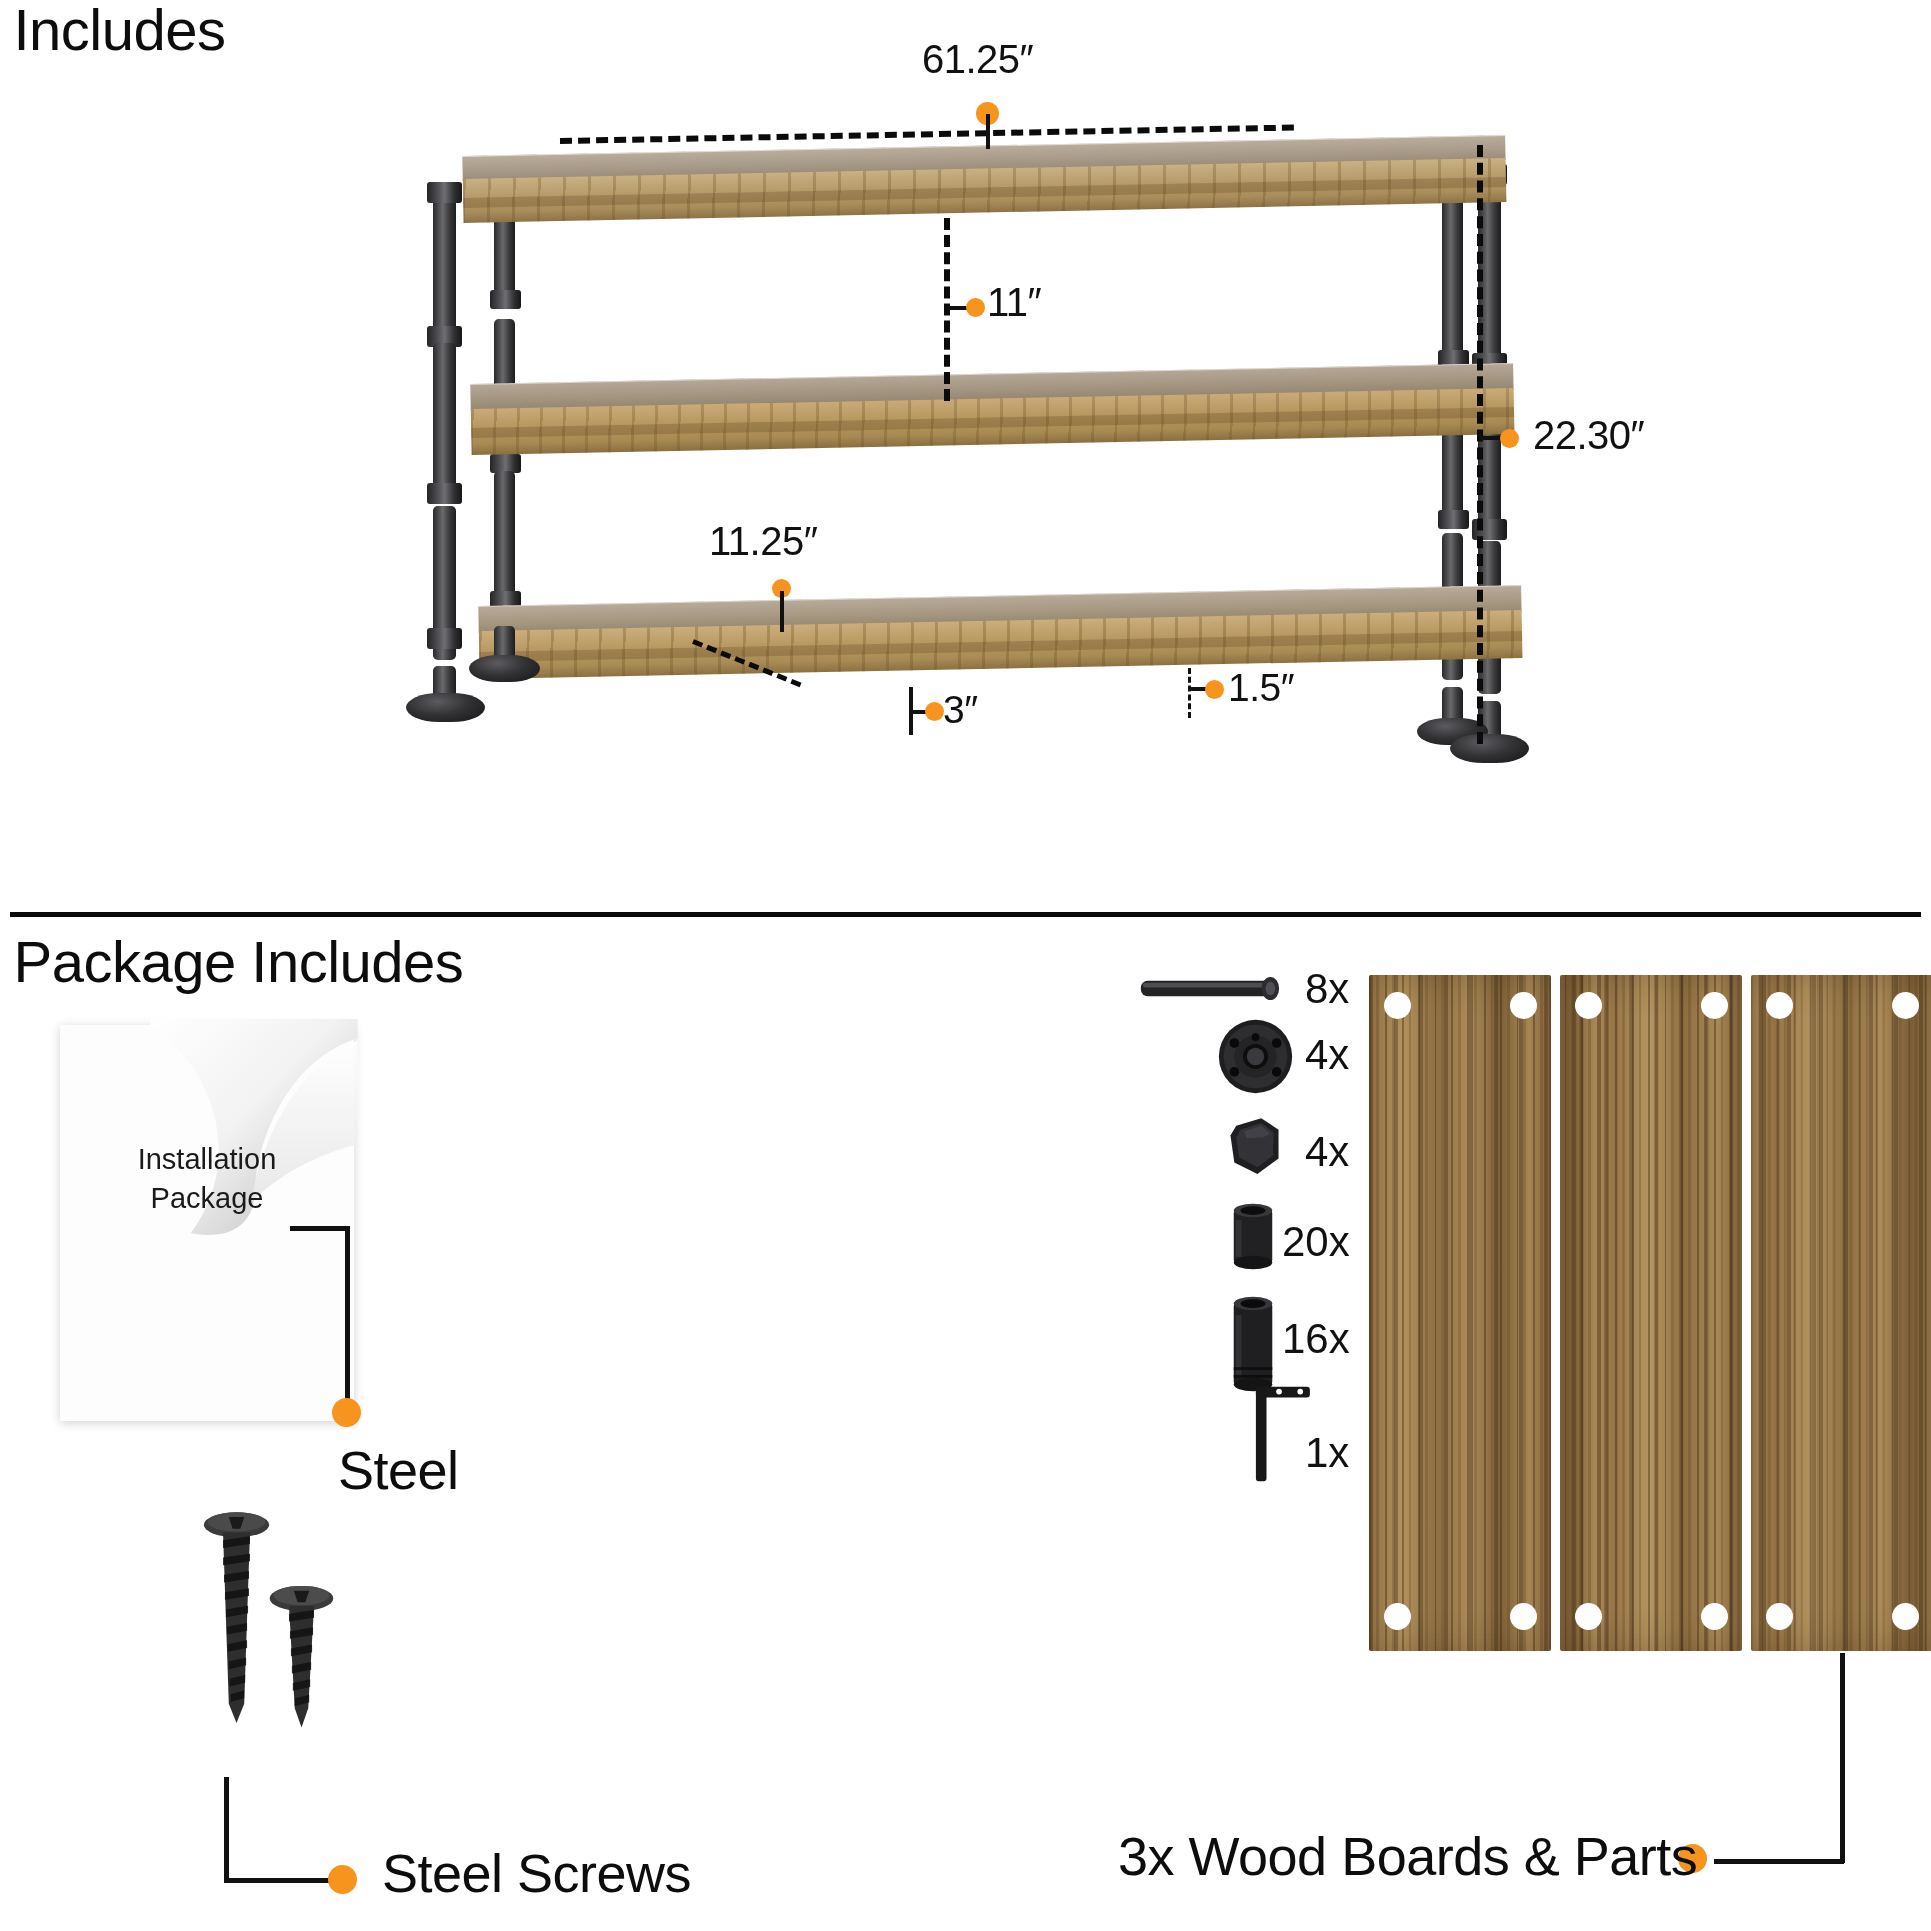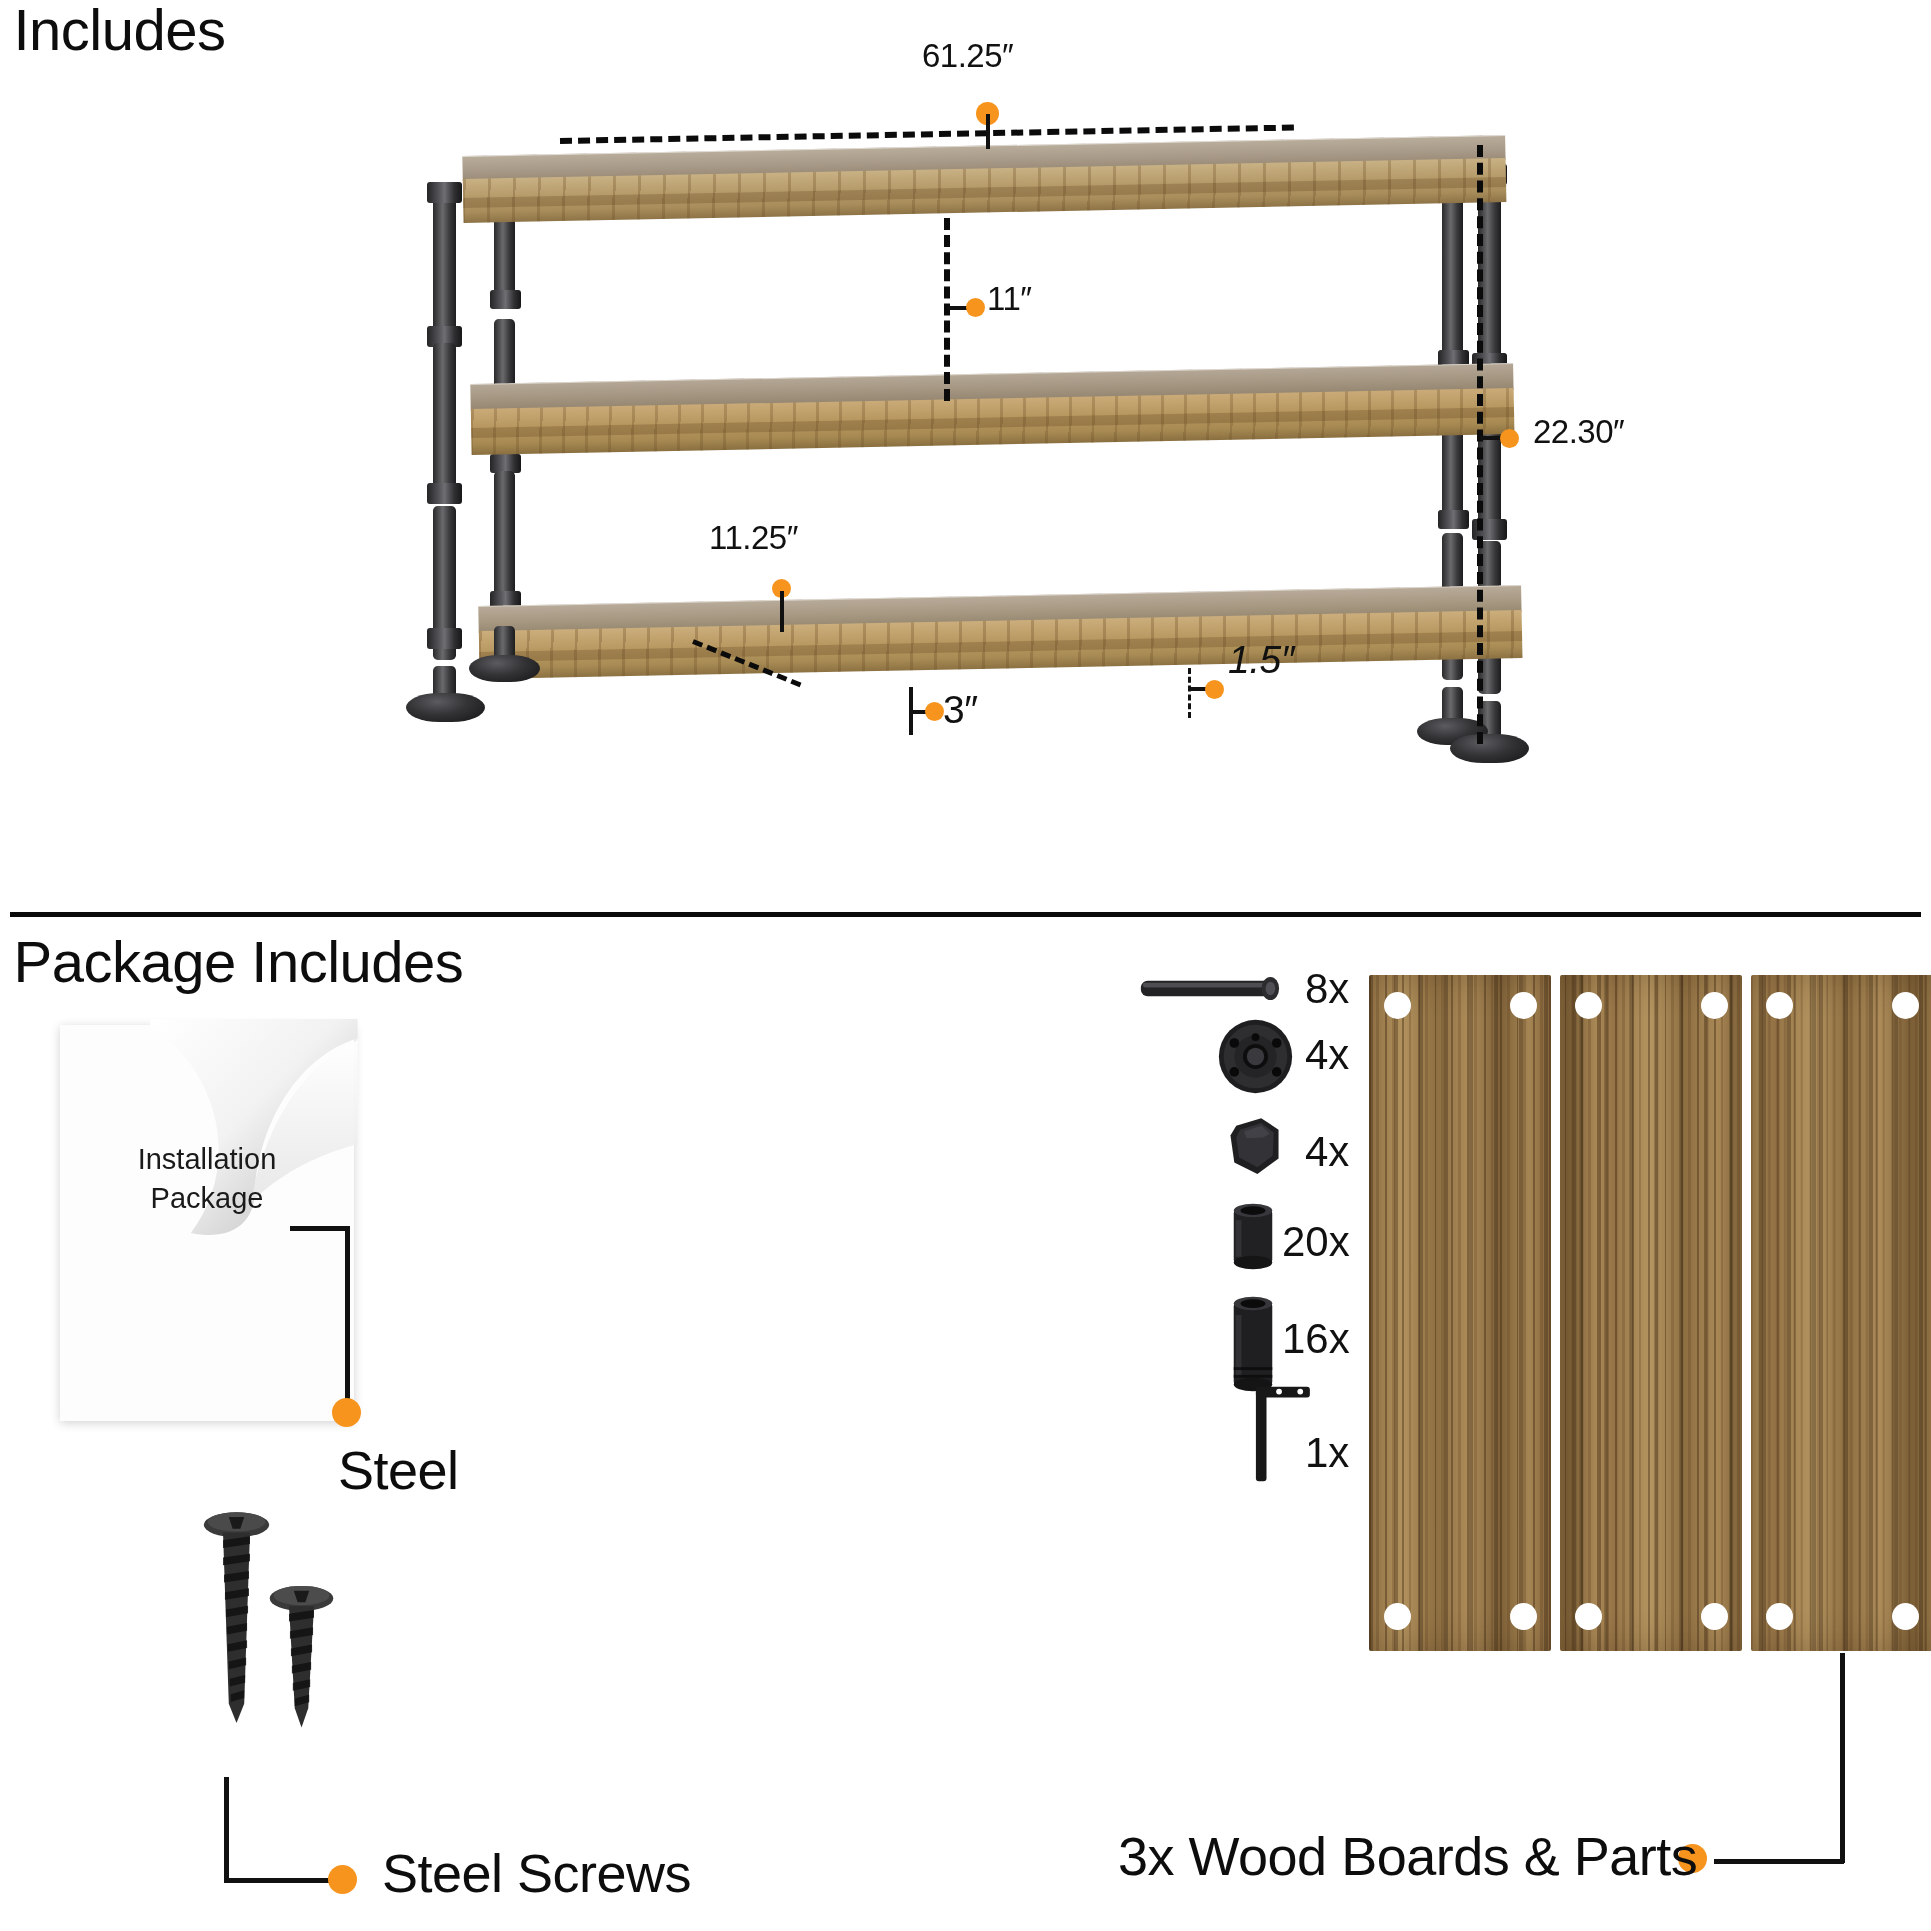--- a/index.html
+++ b/index.html
@@ -14,7 +14,7 @@
   .divider{position:absolute;left:9.7px;right:9.7px;height:4.8px;background:#0a0a0a;}
 
   
-  .dim-label{font-size:33px;color:#111;white-space:nowrap;letter-spacing:-0.5px;}
+  .dim-label{font-size:40px;color:#111;white-space:nowrap;letter-spacing:-0.5px;}
   .dim-label.sm{font-size:39px;}
   .dot{position:absolute;border-radius:50%;background:#f7941e;}
   .dot.lg{width:23px;height:23px;}

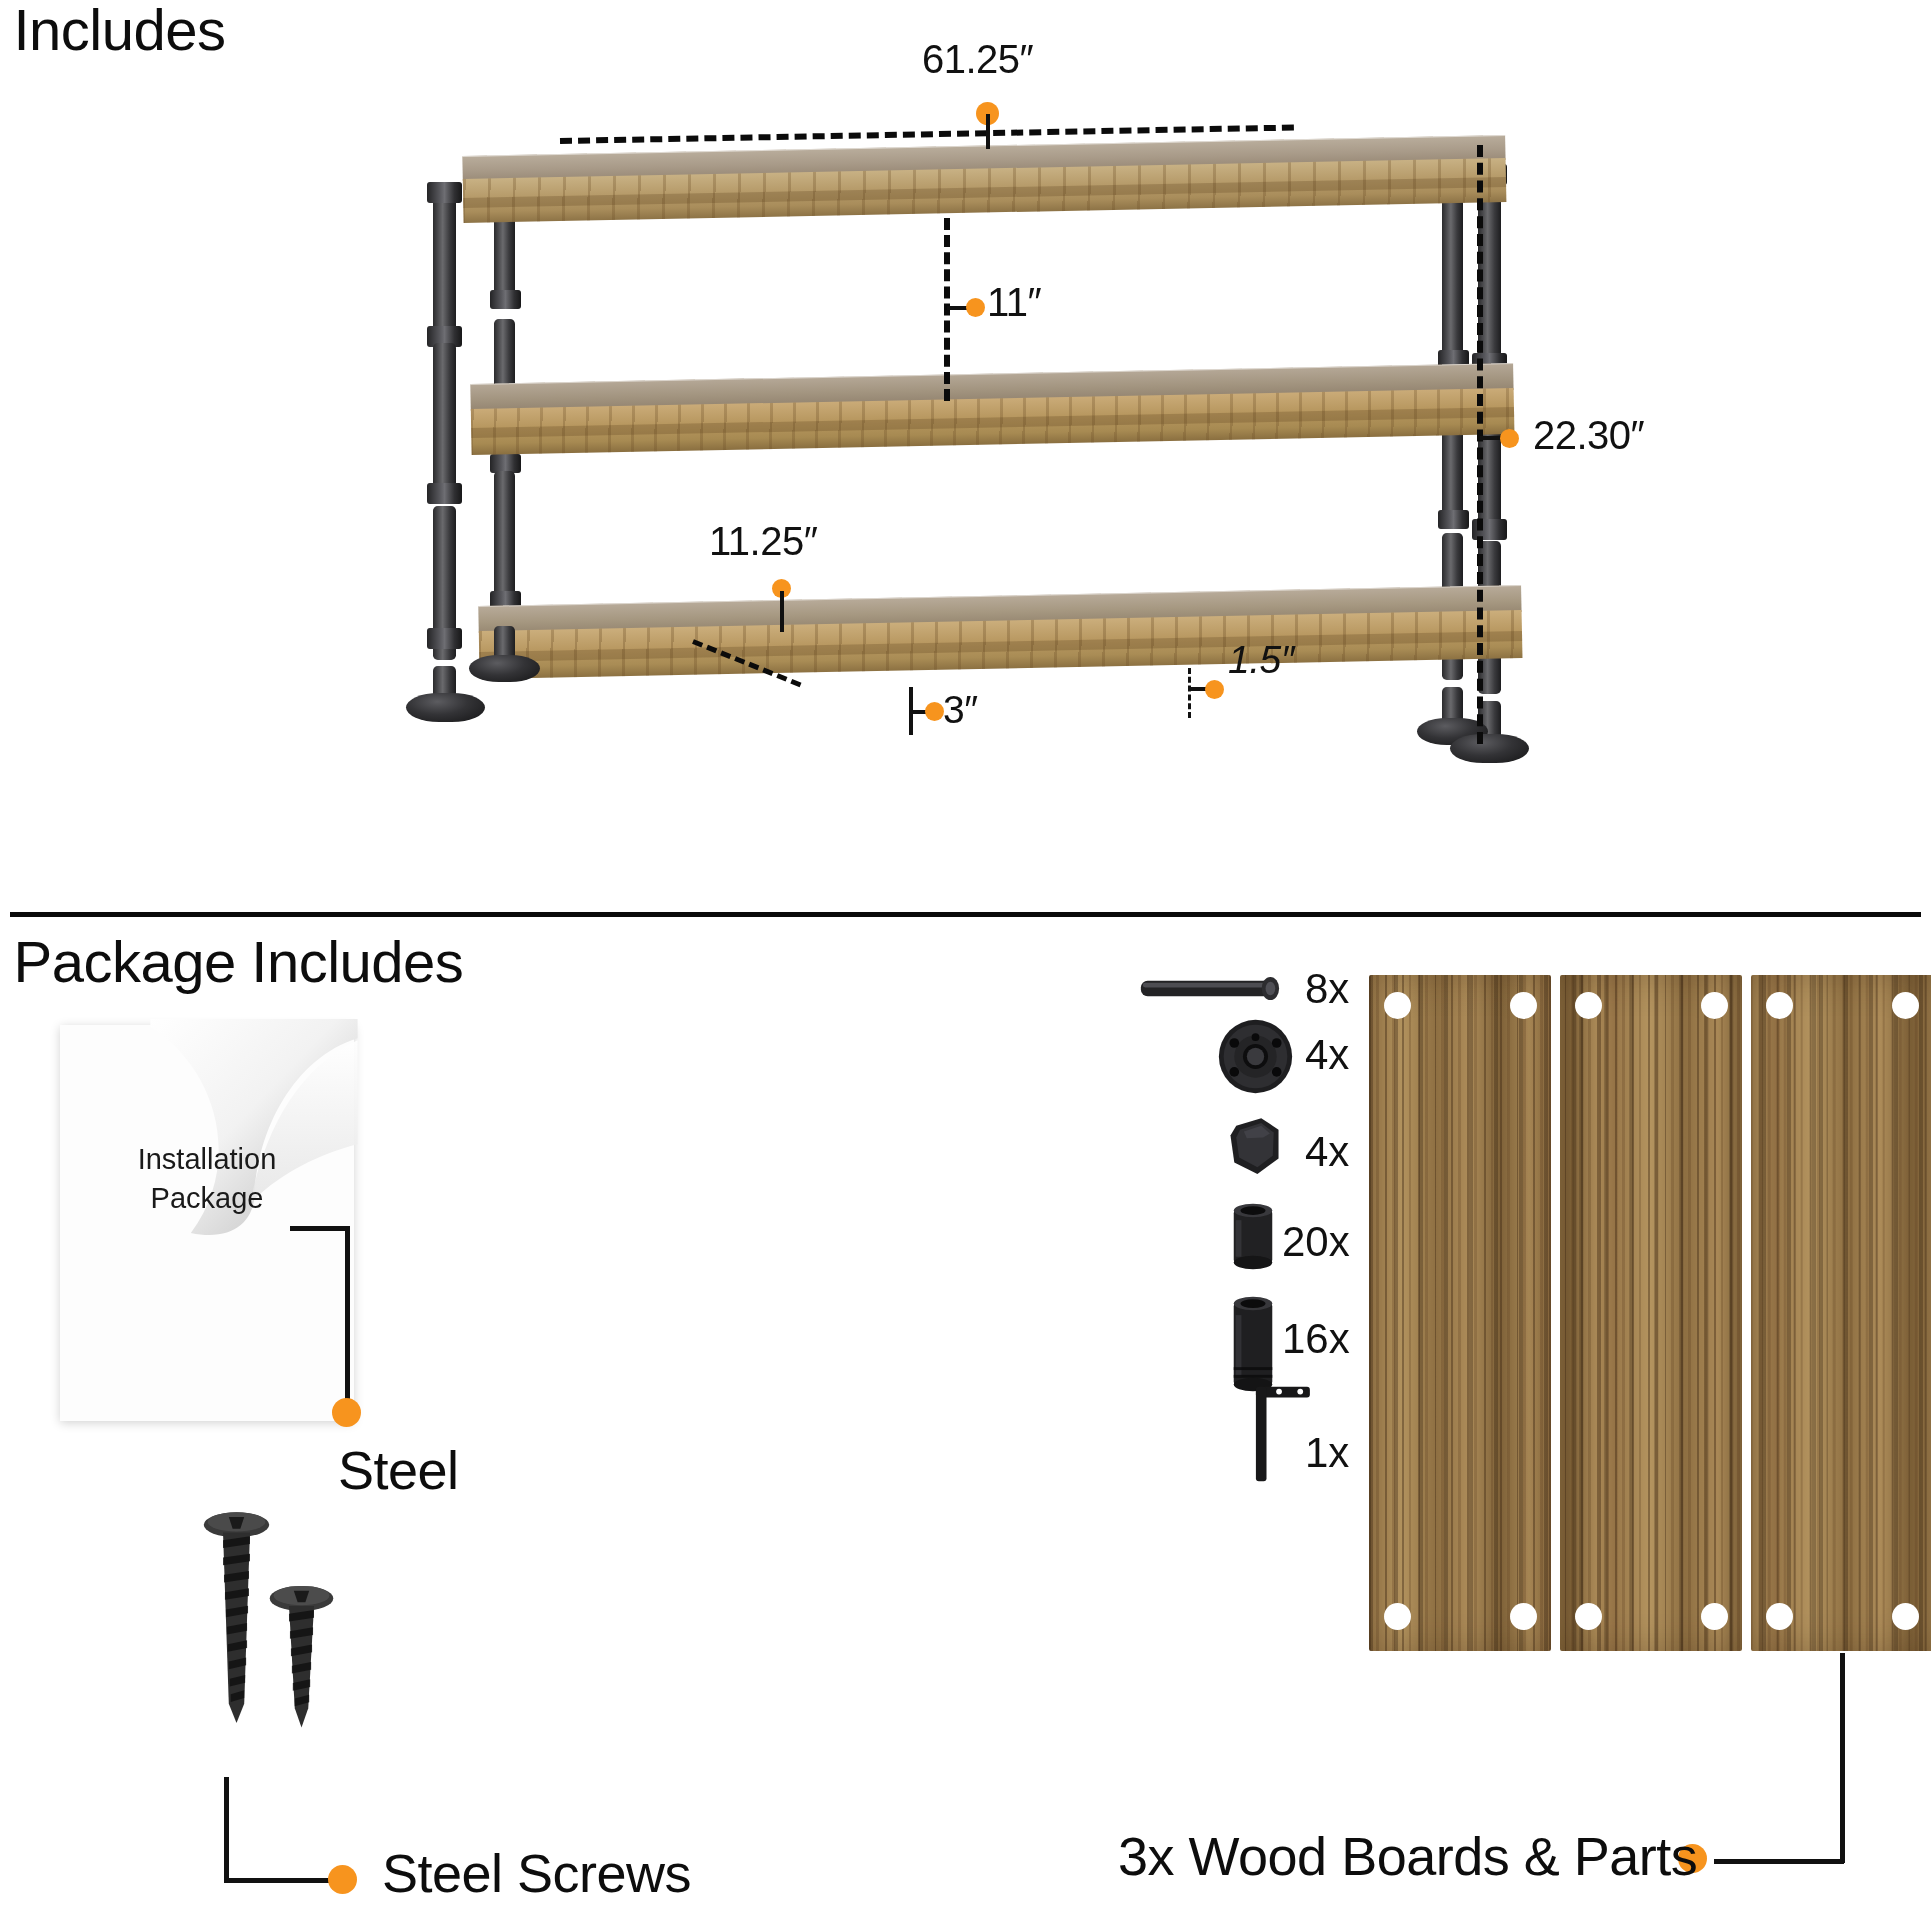--- a/index.html
+++ b/index.html
@@ -181,7 +181,7 @@
   <div class="dot md" style="left:925px;top:702px;"></div>
 
   <div class="dash-thin-v" style="left:1188px;top:668px;height:50px;"></div>
-  <div class="abs dim-label sm" style="left:1228px;top:638px;font-style:italic;">1.5″</div>
+  <div class="abs dim-label sm" style="left:1228px;top:666px;">1.5″</div>
   <div class="lead h" style="left:1190px;top:687px;width:21px;"></div>
   <div class="dot md" style="left:1205px;top:680px;"></div>
 </div>

